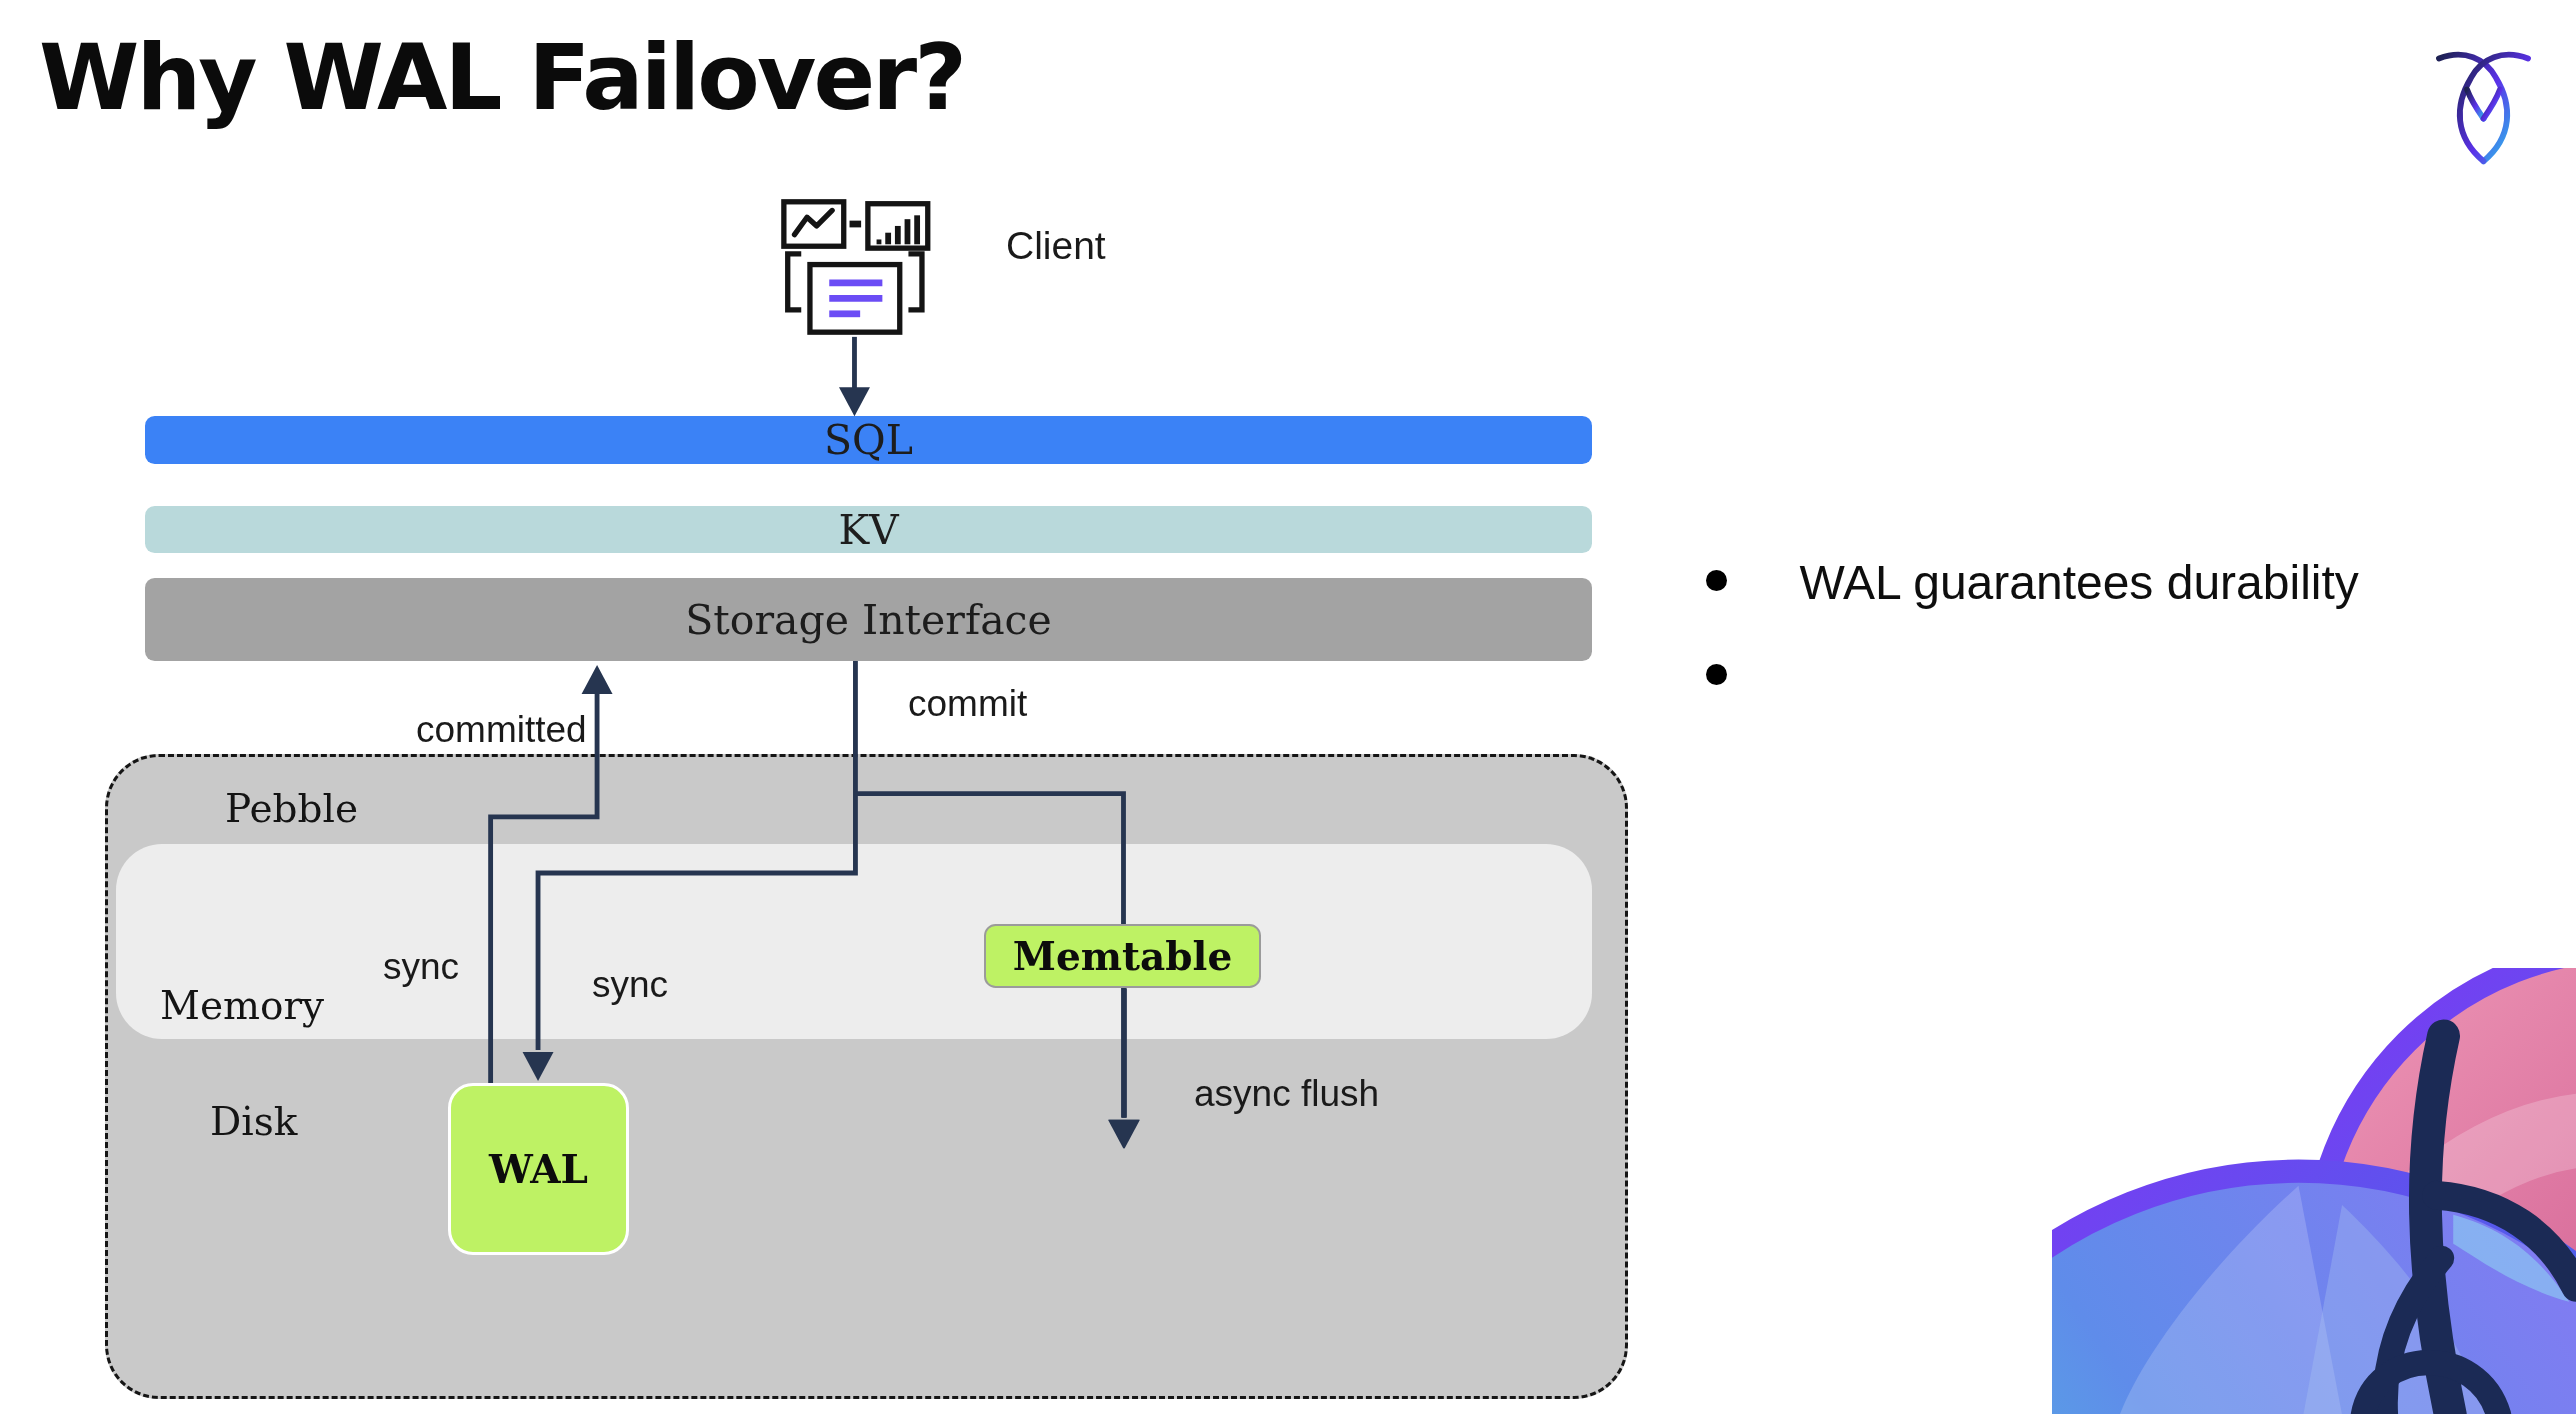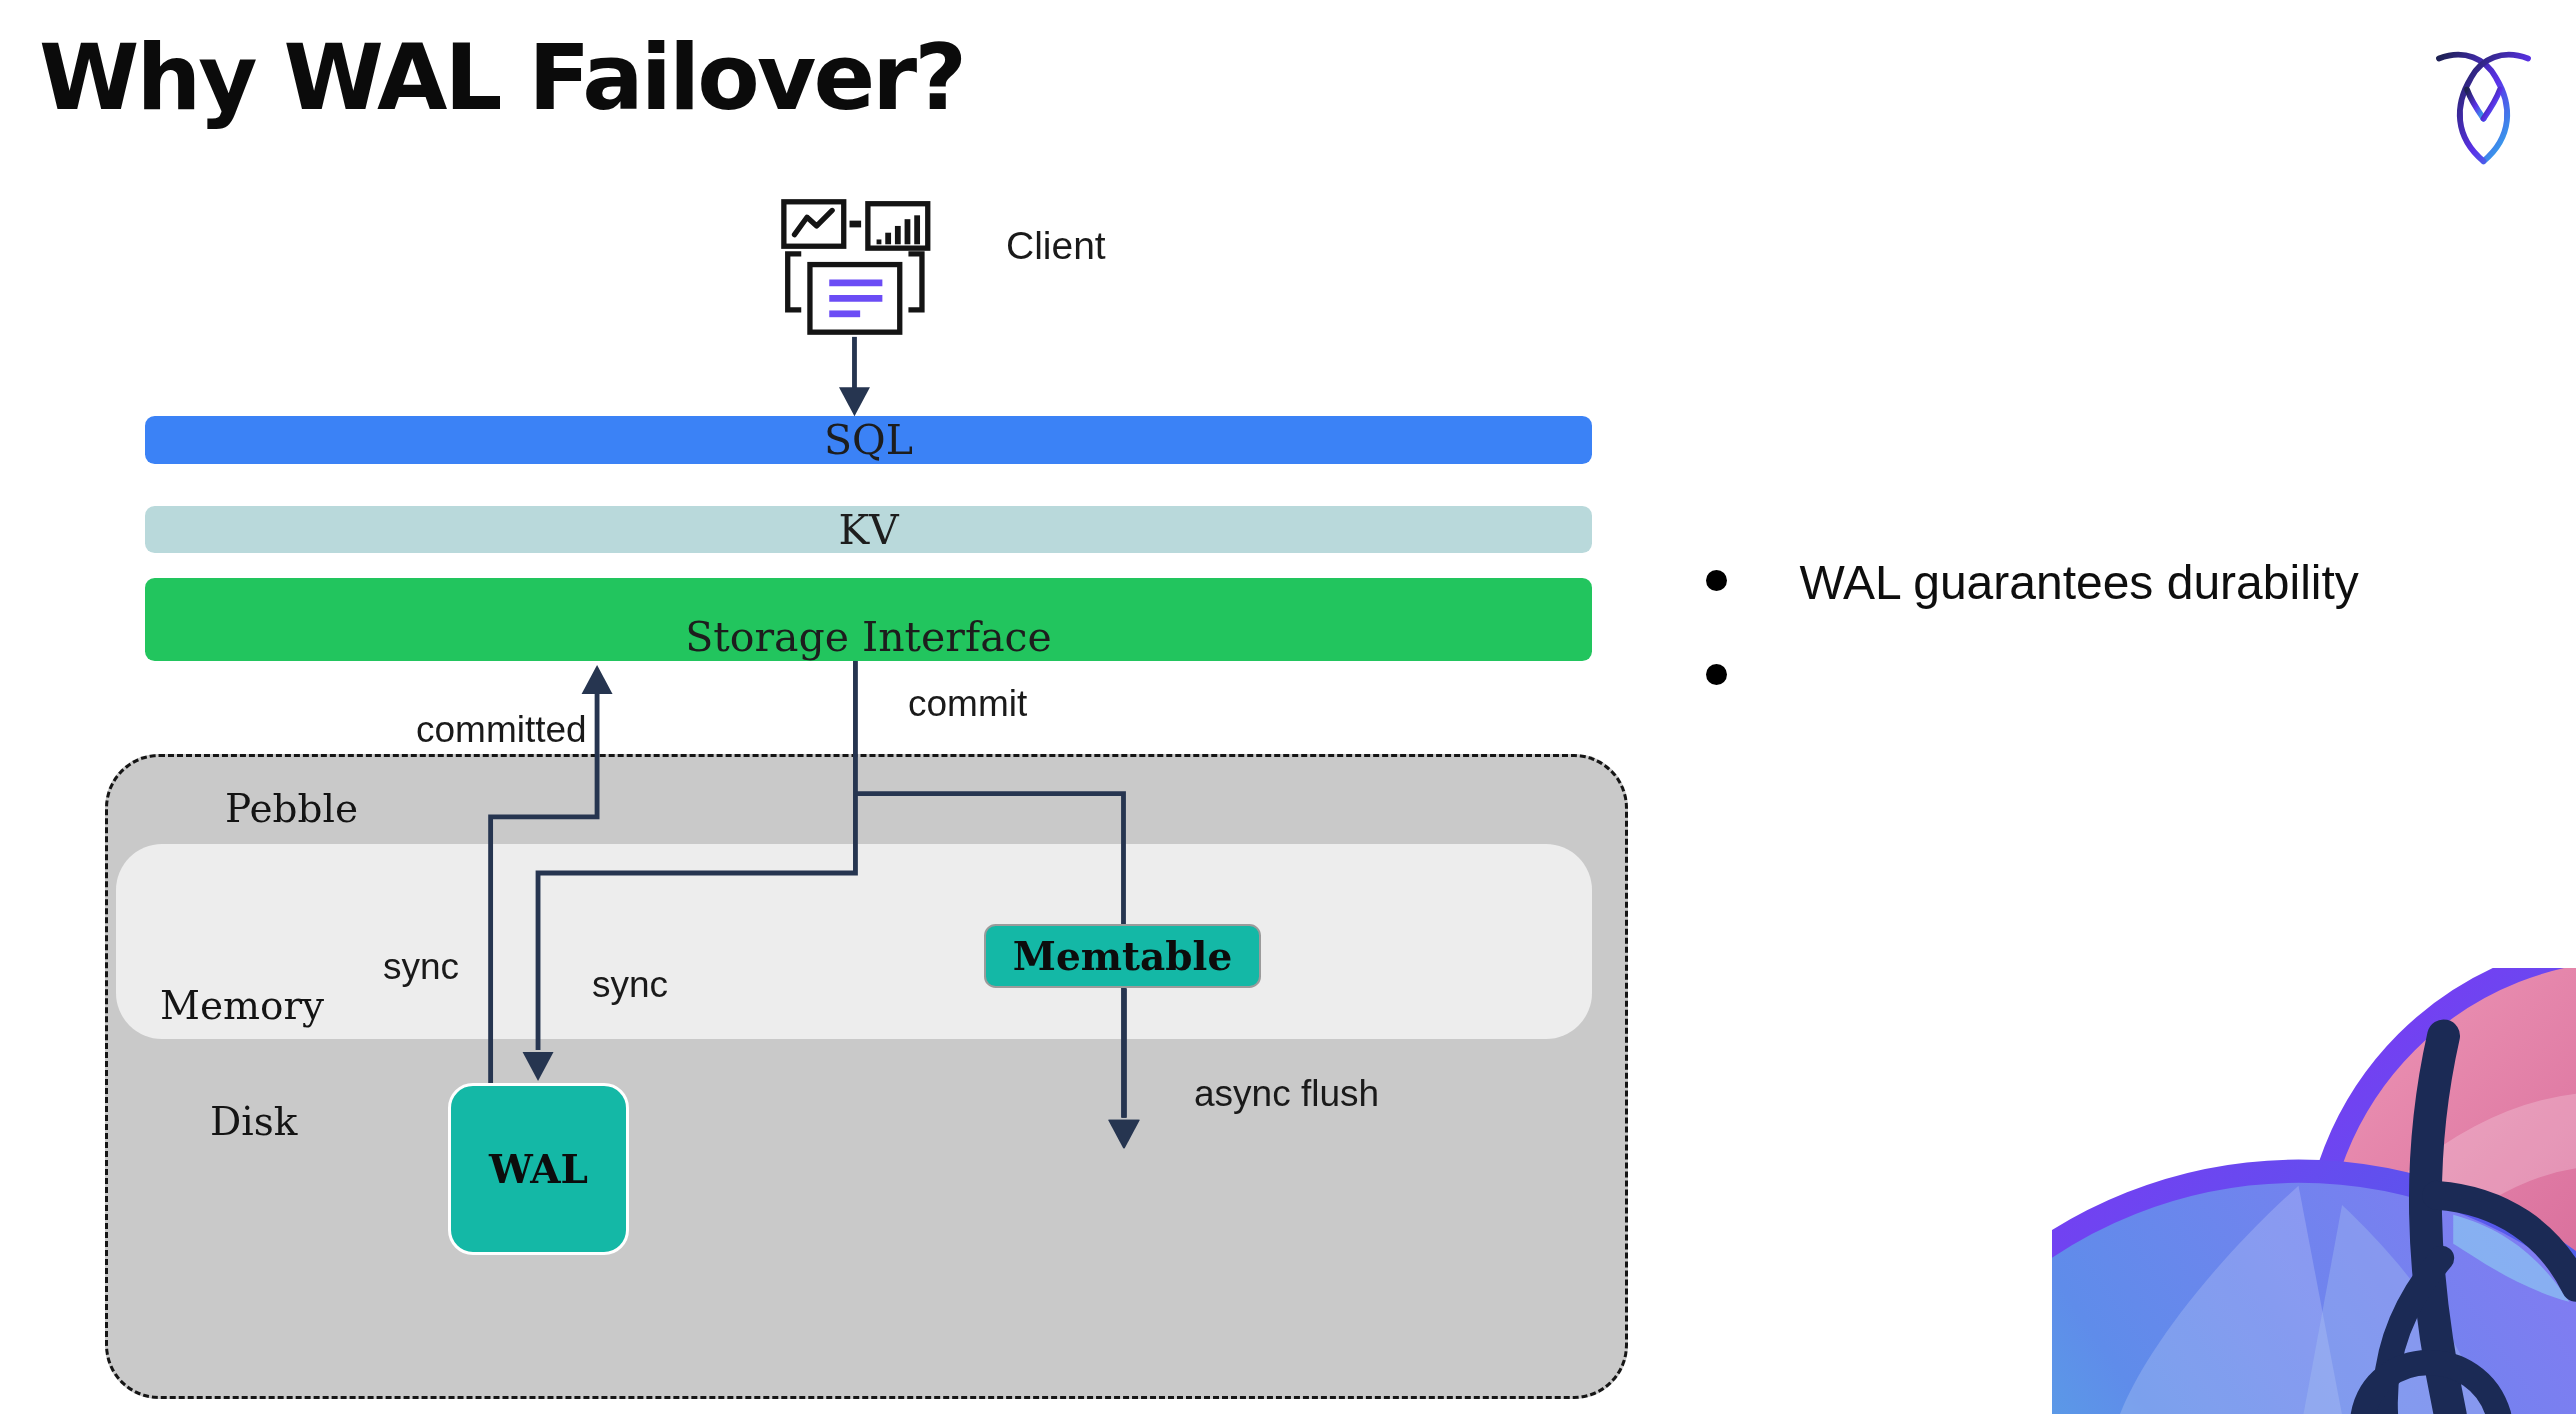--- a/index.html
+++ b/index.html
@@ -105,7 +105,7 @@
   <div class="abs bar bar-kv" style="background: rgb(185, 217, 219);">
     <span>KV</span>
   </div>
-  <div class="abs bar bar-si" style="background: #22c55e; align-items: flex-end;">
+  <div class="abs bar bar-si" style="background: #a3a3a3;">
     <span>Storage Interface</span>
   </div>
 

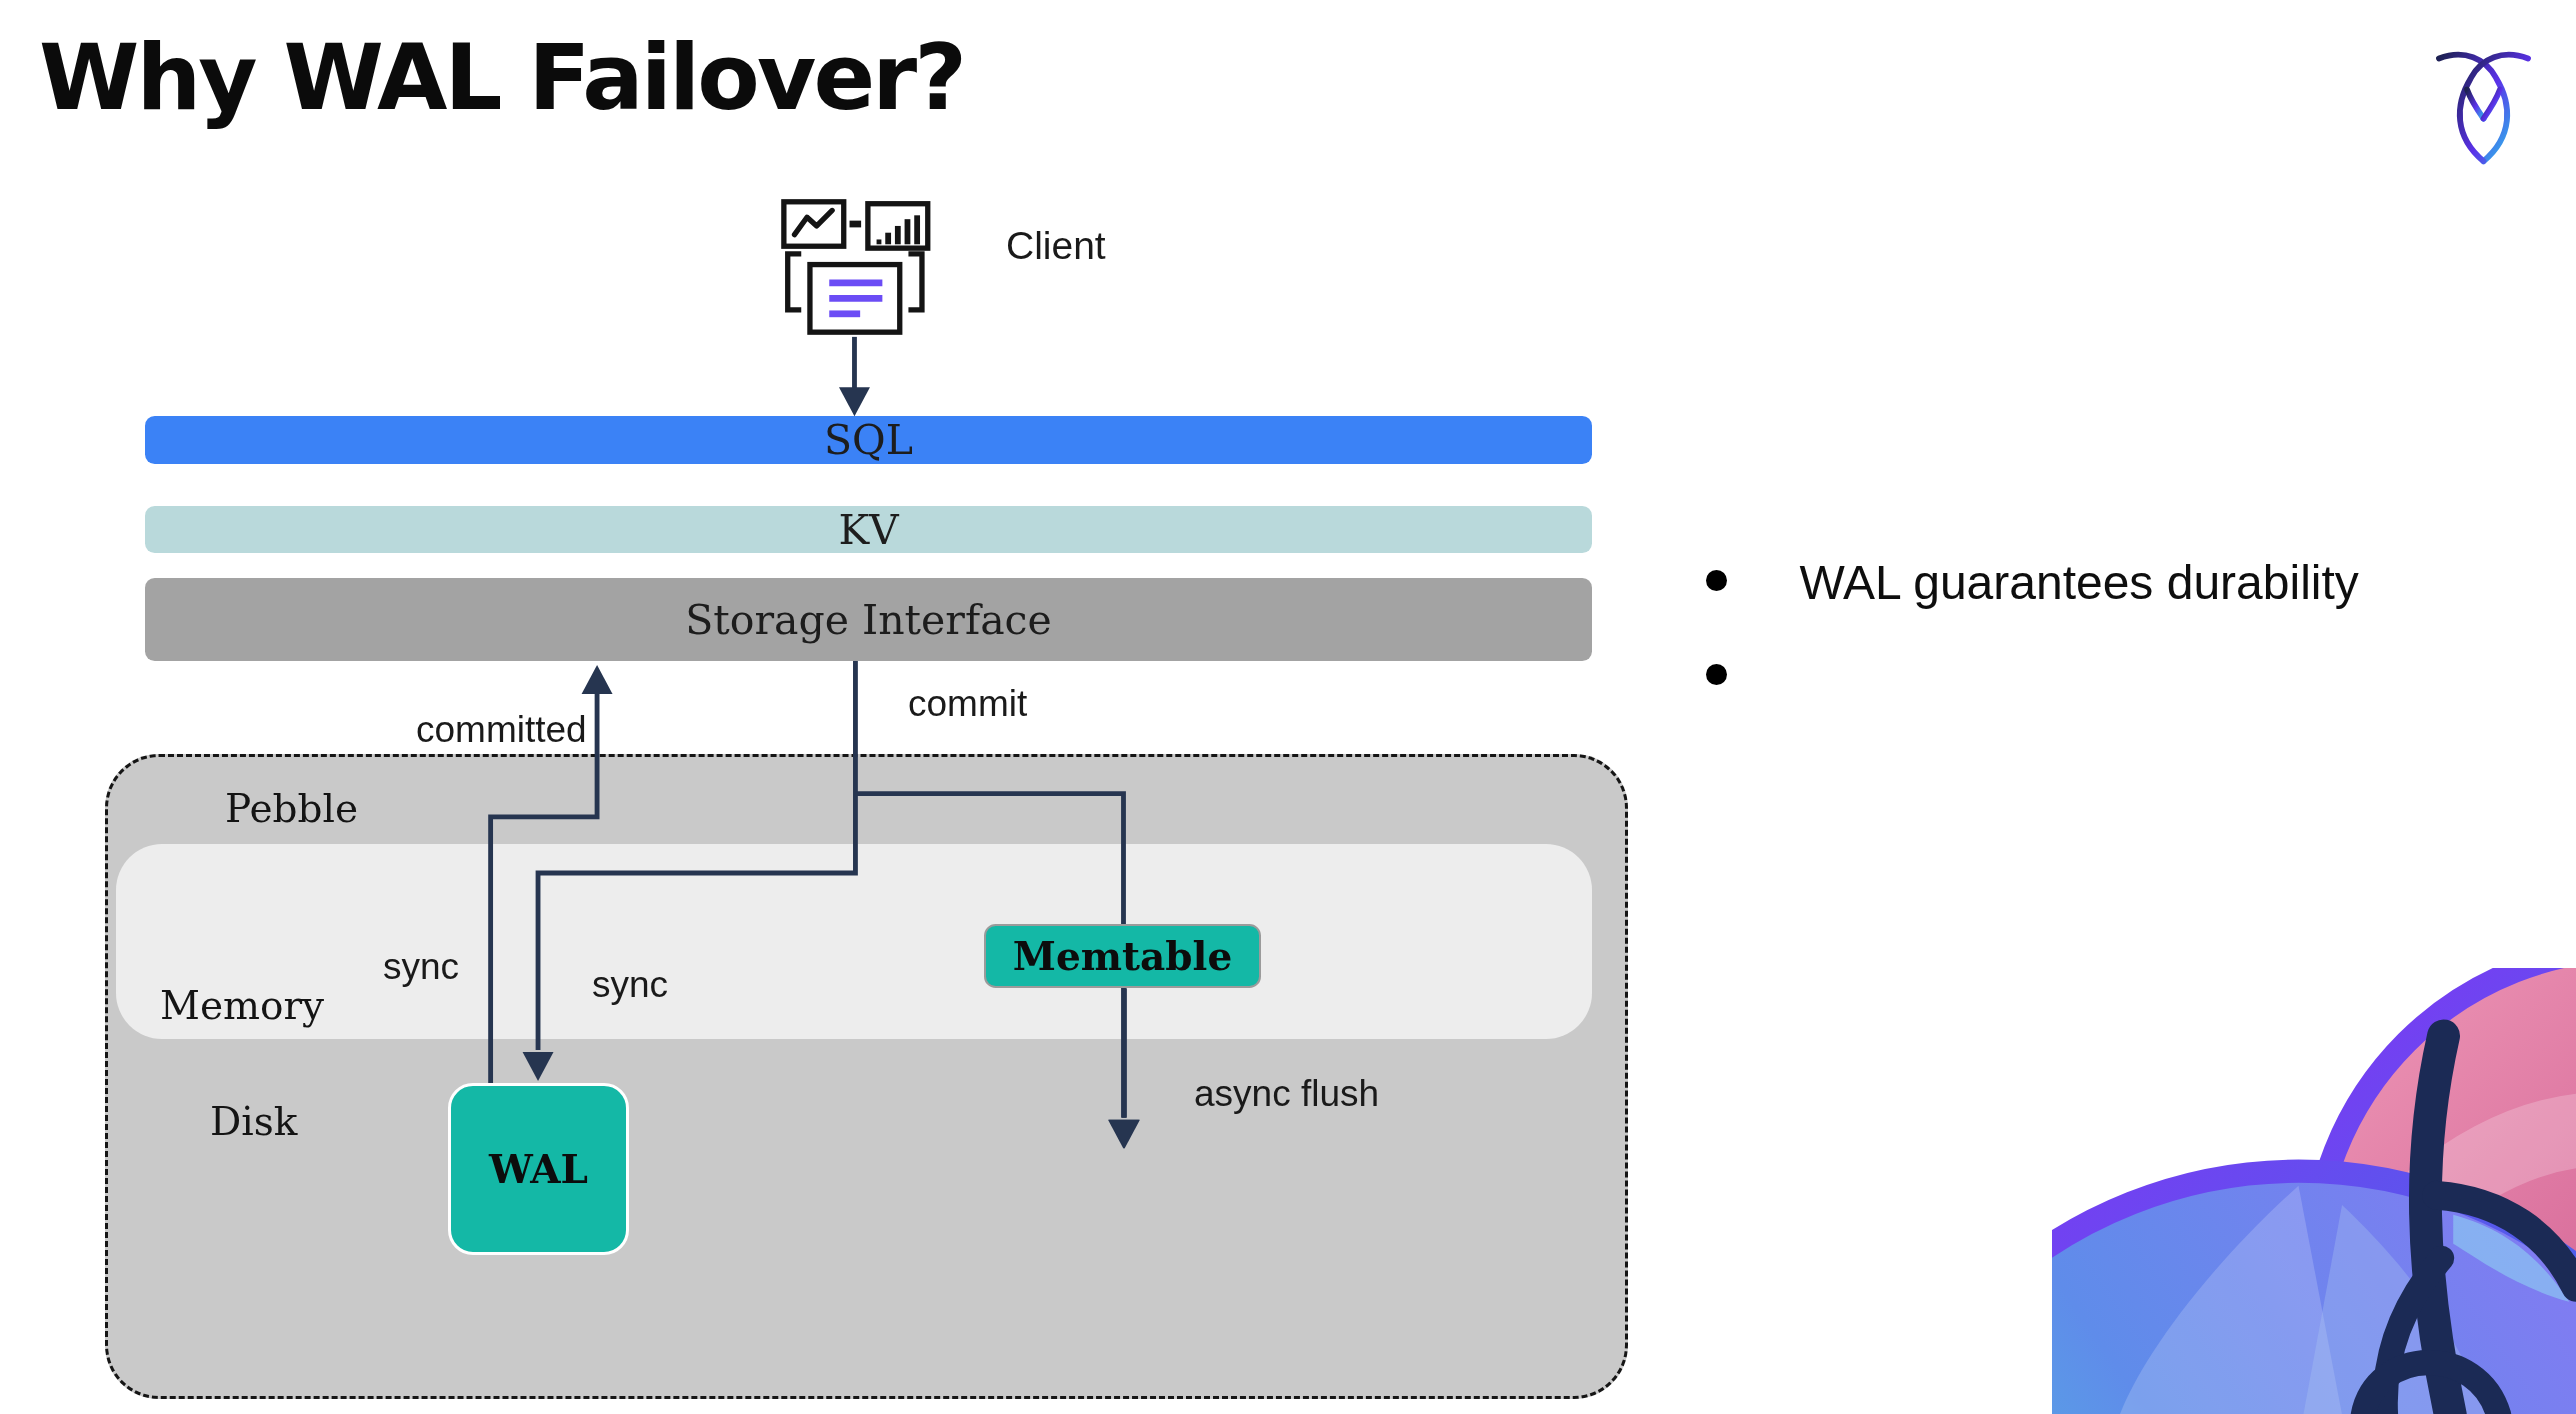--- a/index.html
+++ b/index.html
@@ -26,7 +26,7 @@
   .sans-label{font-family:"Liberation Sans",sans-serif;font-size:37px;color:#1a1a1a;white-space:nowrap;}
 
   
-  .node{background:#14b8a6;display:flex;align-items:center;justify-content:center;box-sizing:border-box;
+  .node{background:#bef264;display:flex;align-items:center;justify-content:center;box-sizing:border-box;
         font-family:"DejaVu Serif",serif;font-weight:bold;font-size:39px;color:#0c0c0c;}
   .node-wal{left:448px;top:1083px;width:181px;height:172px;border:3.9px solid #ffffff;border-radius:25px;}
   .node-memtable{left:984px;top:924px;width:277px;height:64px;border:2.9px solid #9b9b9b;border-radius:11.6px;}

